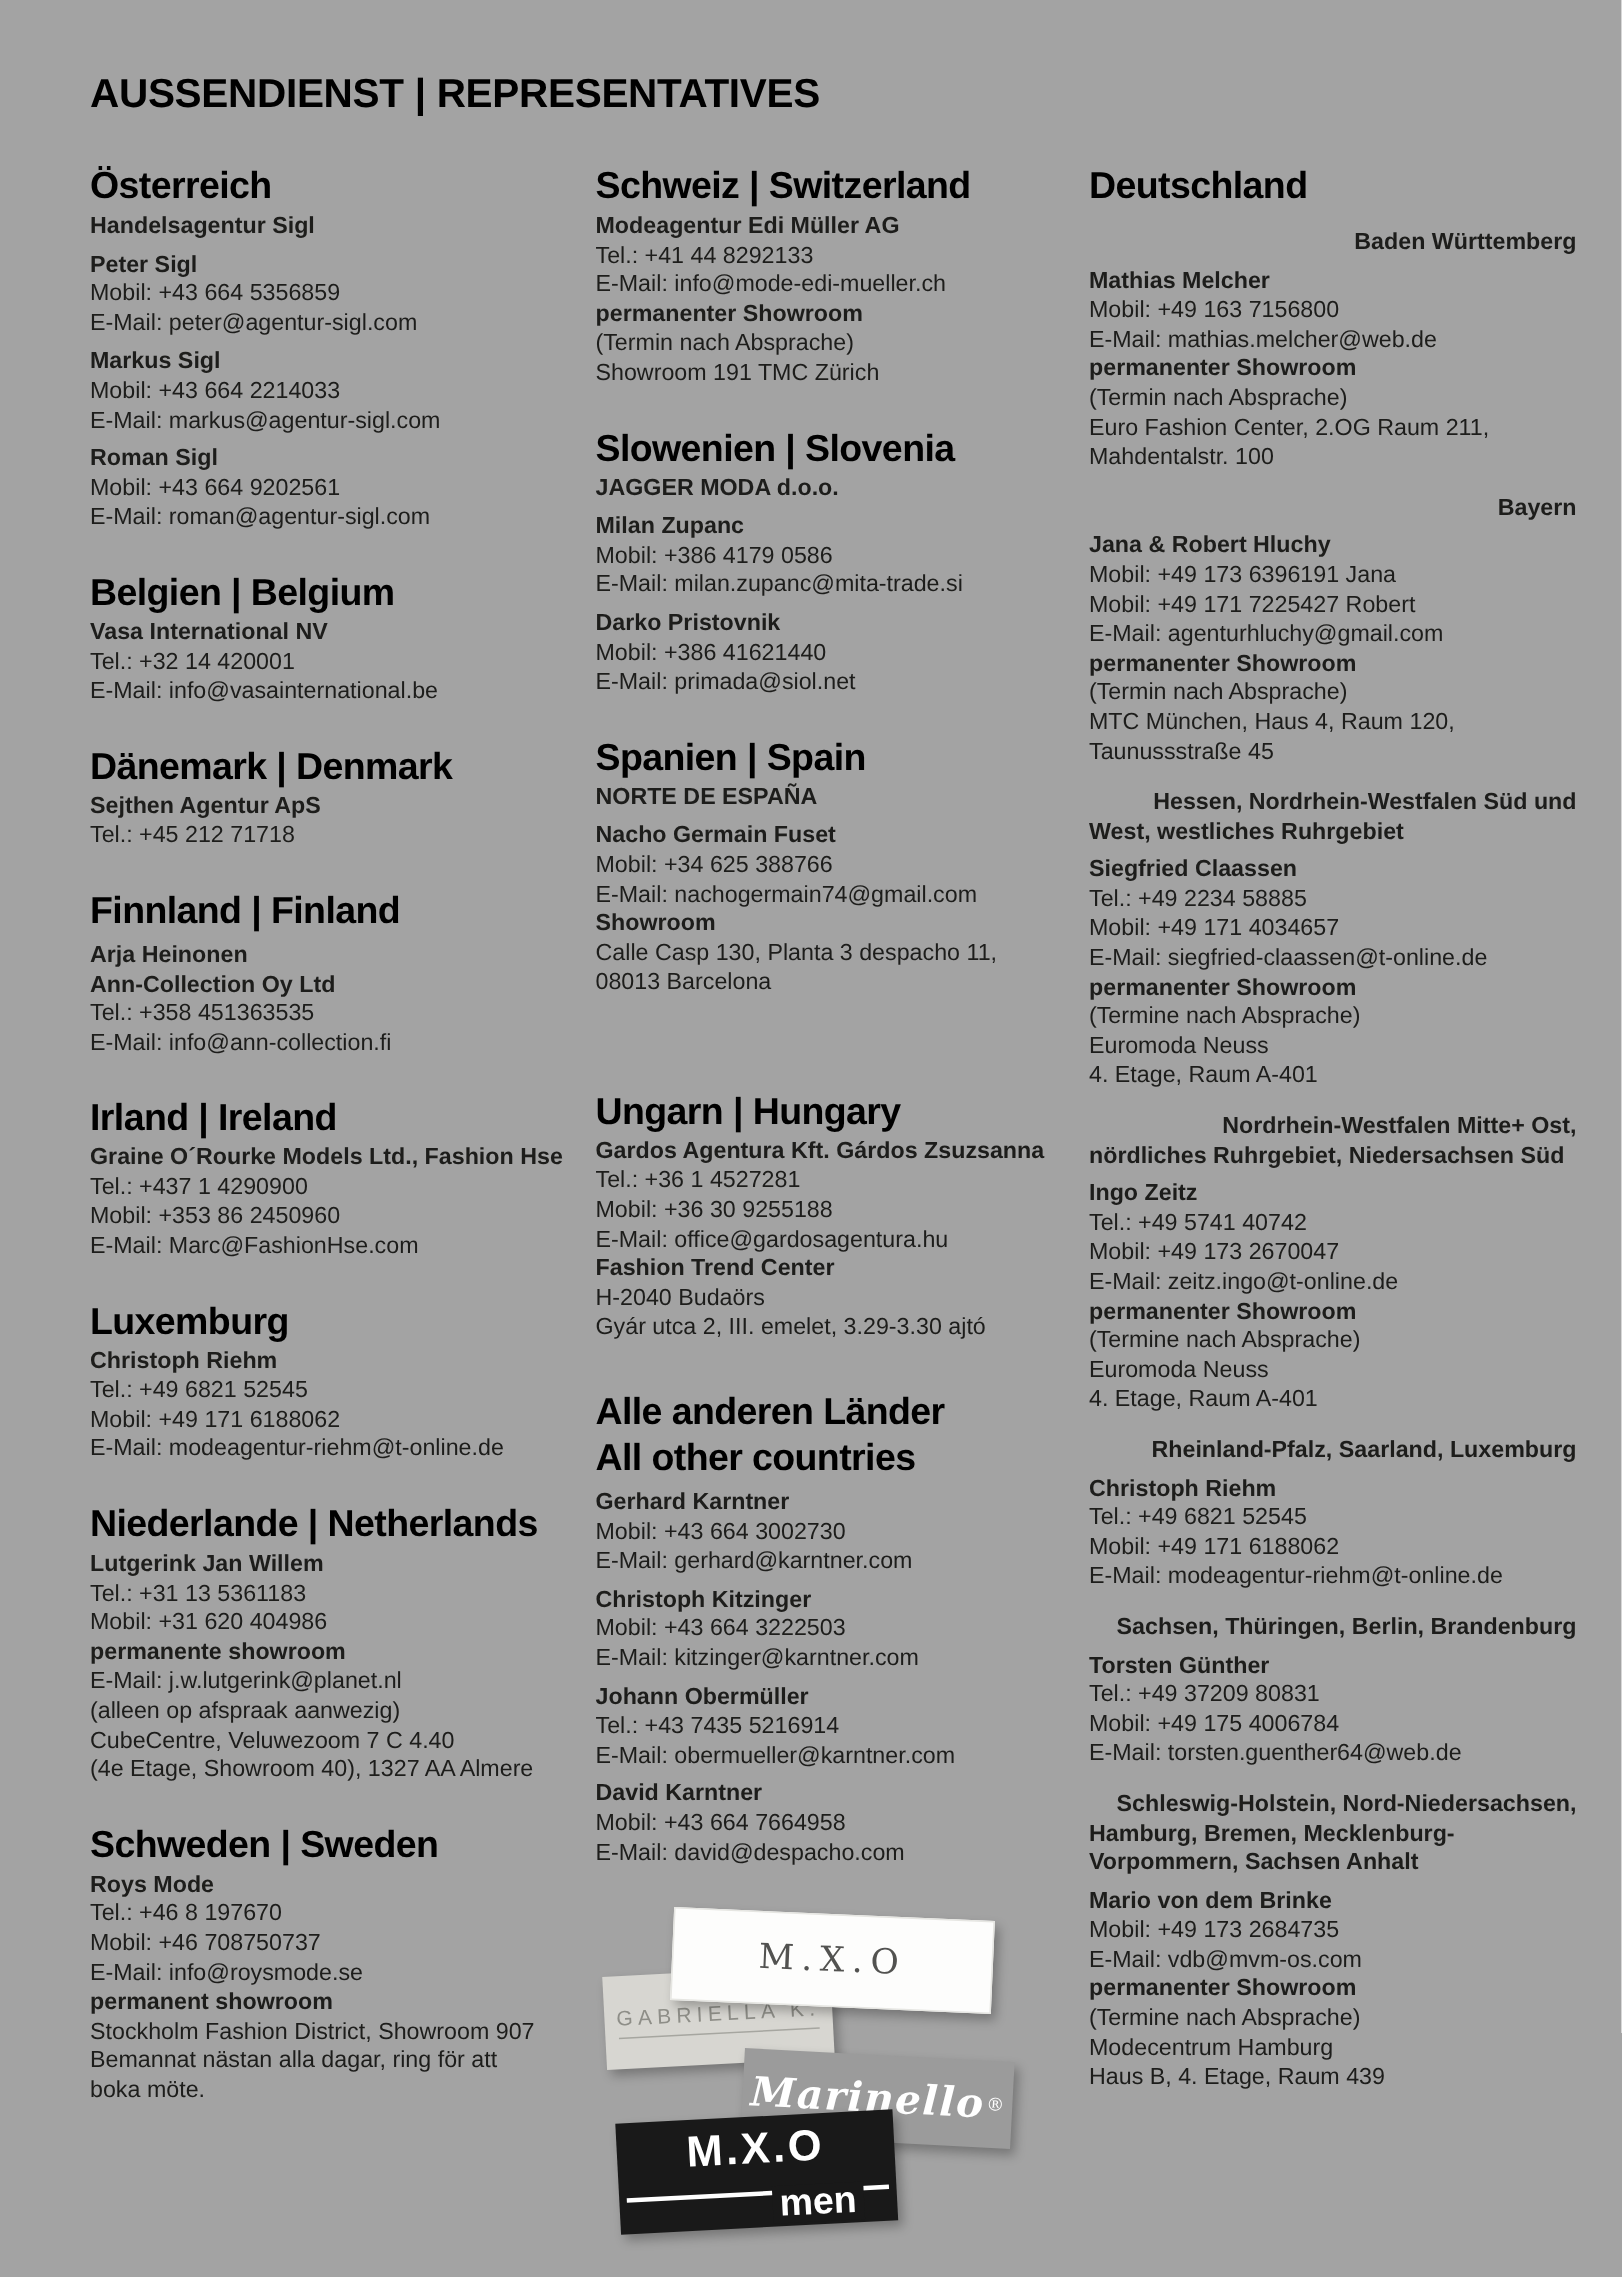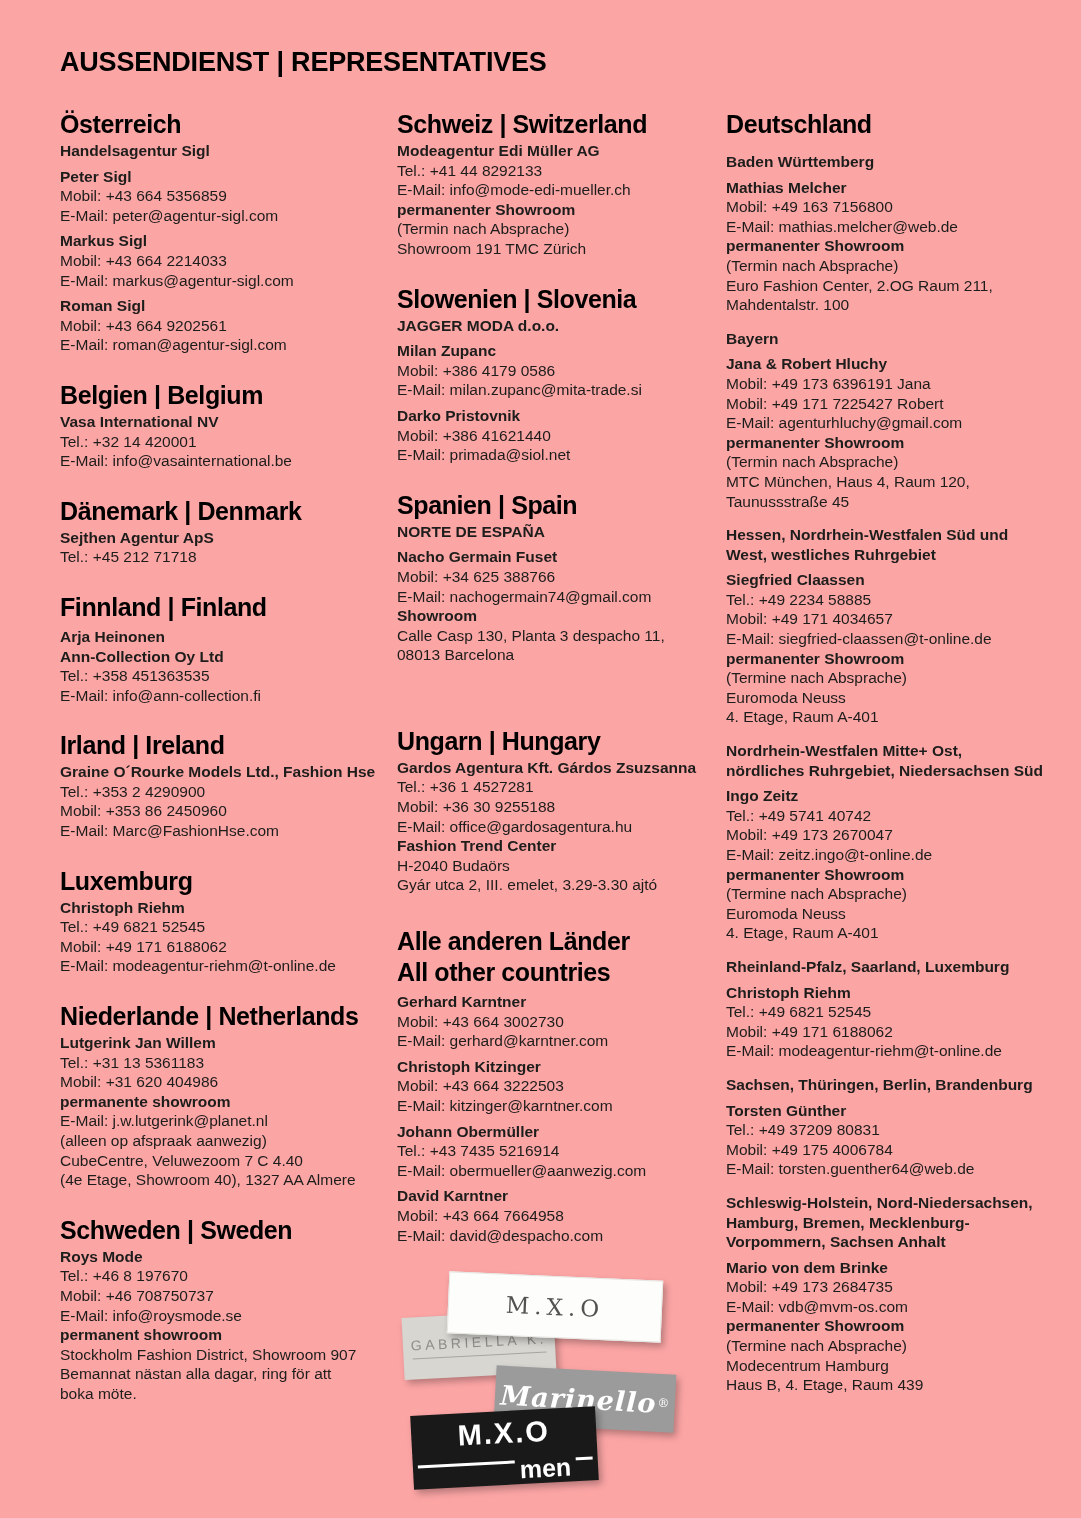--- a/index.html
+++ b/index.html
@@ -9,7 +9,7 @@
     color:#1d1d1b;
     -webkit-font-smoothing:antialiased;
   }
-  .page{position:relative;width:1081px;height:1518px;overflow:hidden;background:#fca5a5;}
+  .page{position:relative;width:1081px;height:1518px;overflow:hidden;background:#a3a3a3;}
   .title{
     margin:46px 0 0 60px;
     font-size:27px;line-height:32px;font-weight:700;color:#000;

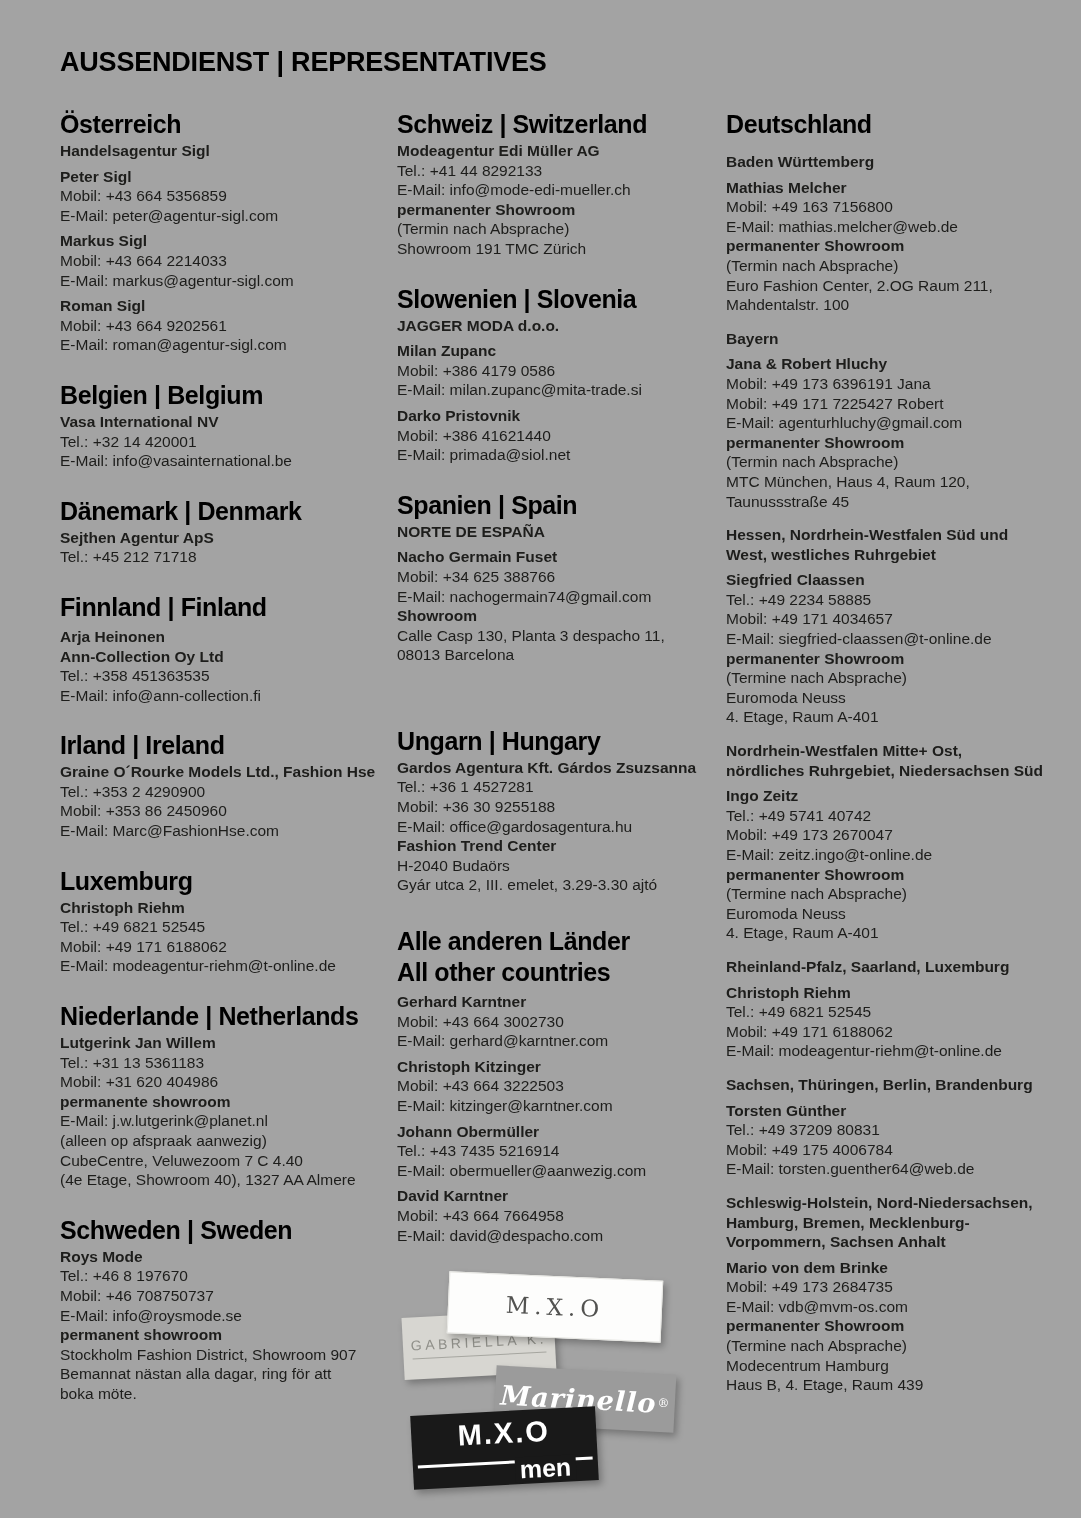--- a/index.html
+++ b/index.html
@@ -35,7 +35,7 @@
   .line{font-size:15.5px;line-height:19.6px;}
   .line.bold{font-weight:700;}
   .line.person{font-weight:700;margin-top:6px;}
-  .line.region{font-weight:700;margin-top:14px;}
+  .line.region{font-weight:700;margin-top:14px;text-align:right;}
   .line.region-cont{font-weight:700;}
 
   

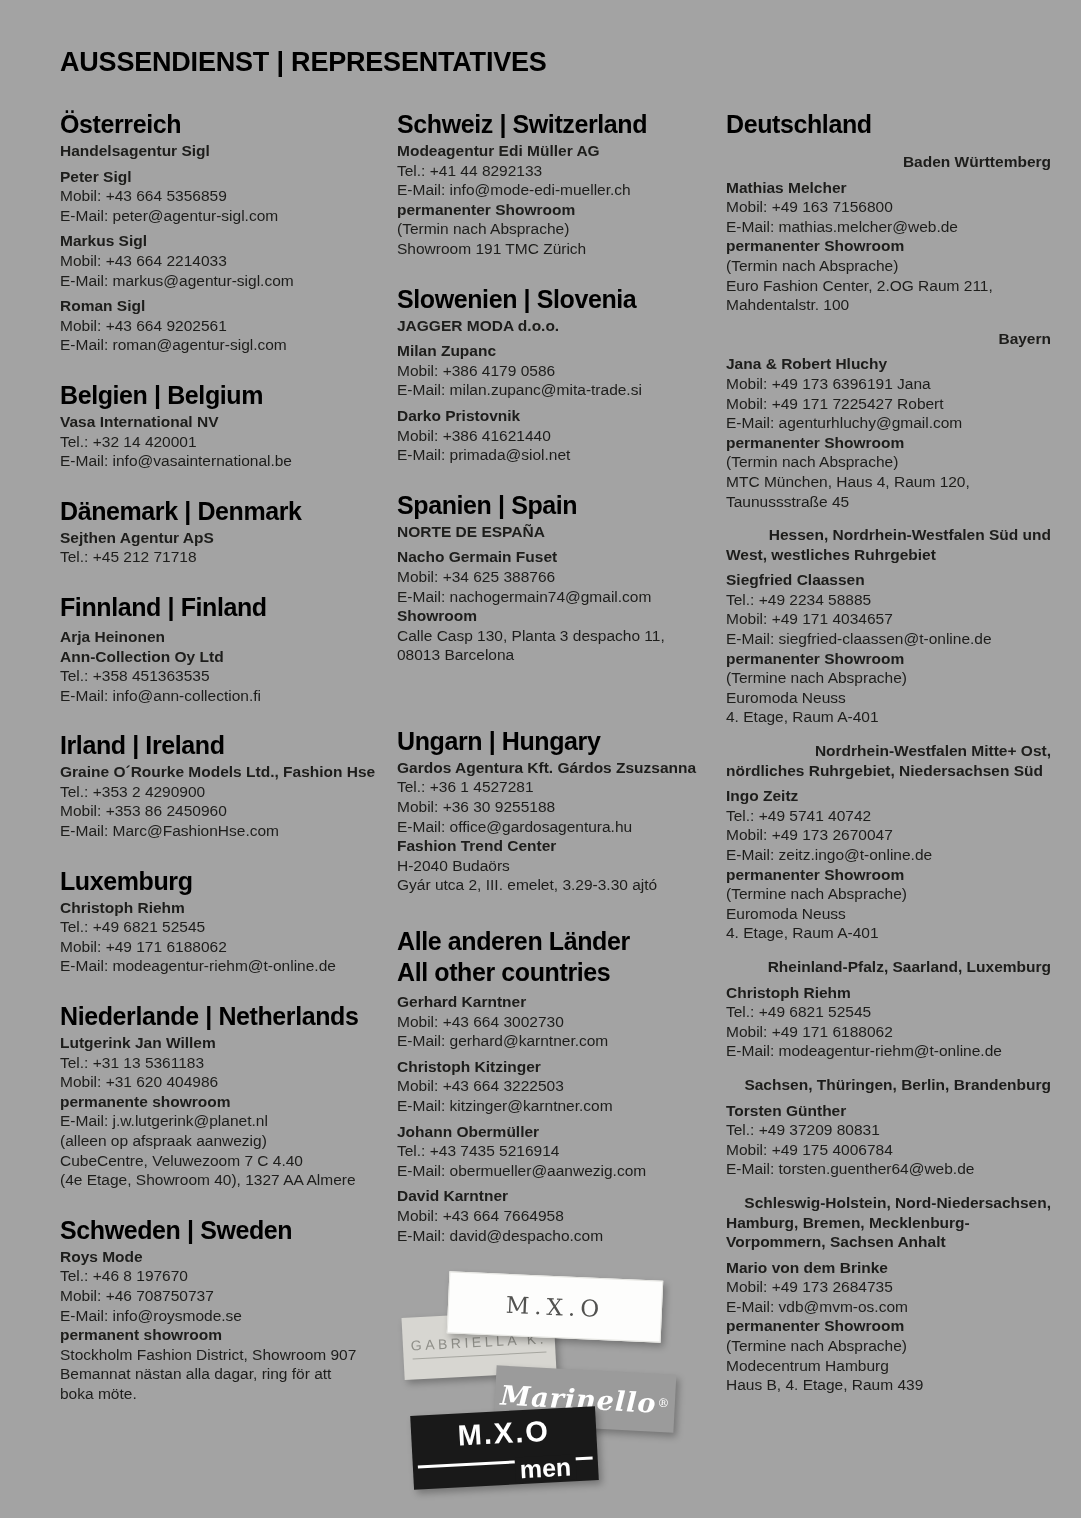--- a/index.html
+++ b/index.html
@@ -124,7 +124,7 @@
         <section class="section">
           <div class="country-heading">Irland | Ireland</div>
           <div class="line bold">Graine O´Rourke Models Ltd., Fashion Hse</div>
-          <div class="line text">Tel.: +353 2 4290900</div>
+          <div class="line text">Tel.: +437 1 4290900</div>
           <div class="line text">Mobil: +353 86 2450960</div>
           <div class="line text">E-Mail: Marc@FashionHse.com</div>
         </section>

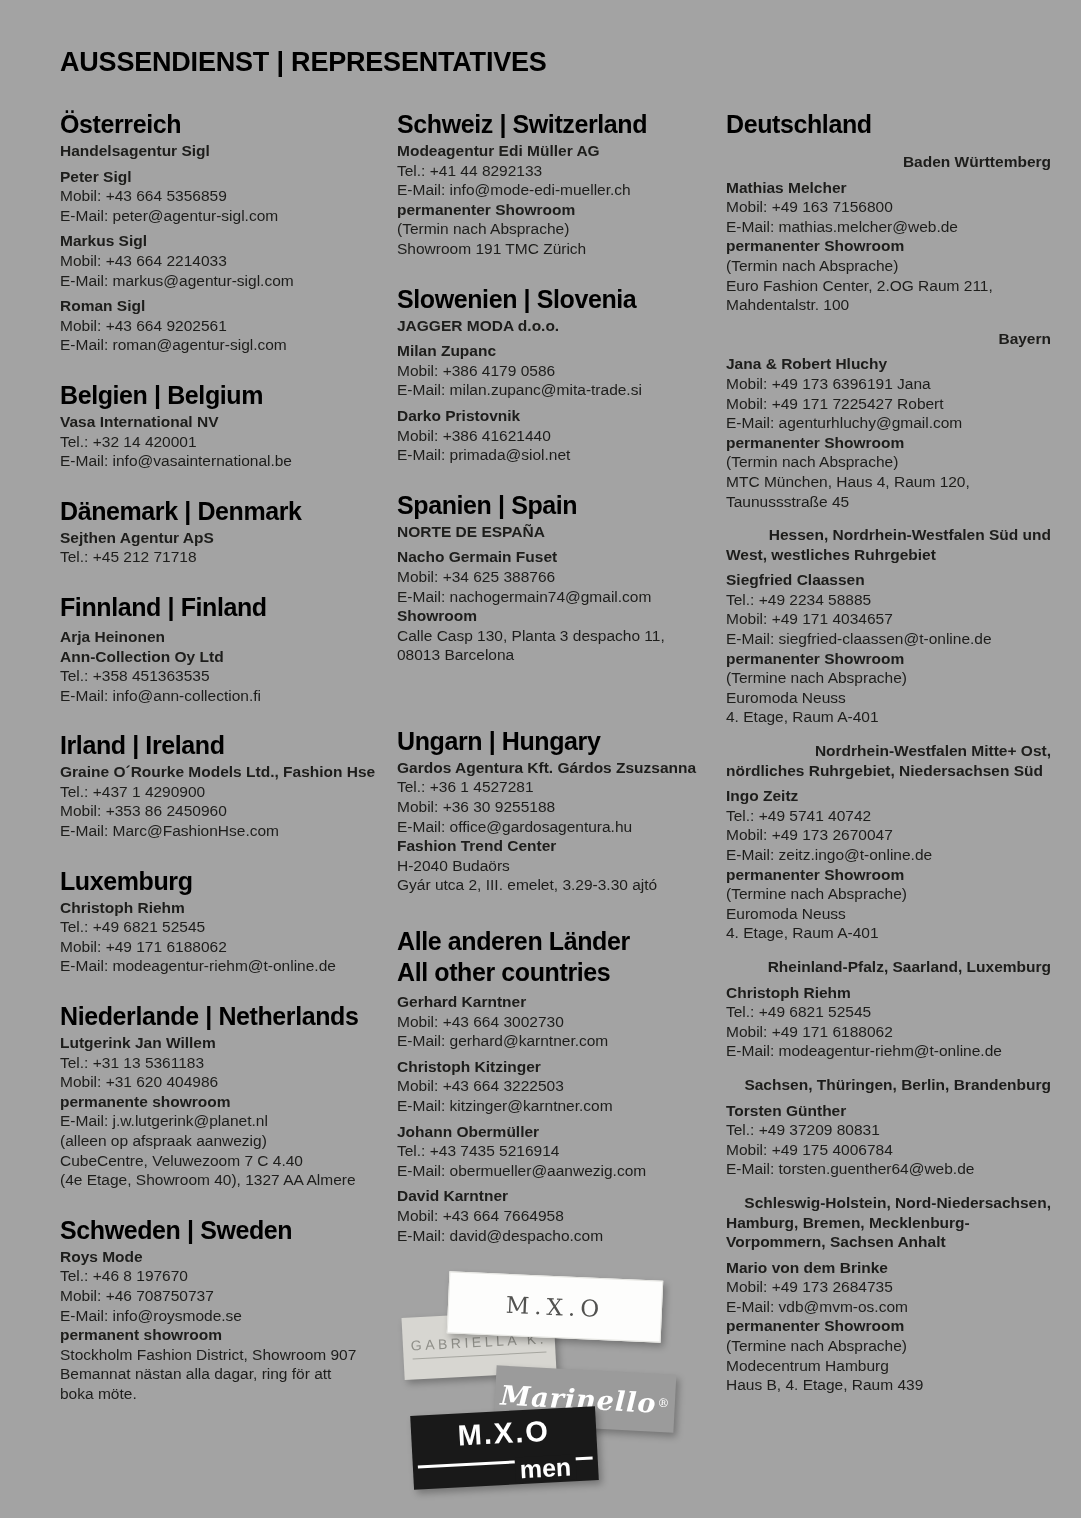--- a/index.html
+++ b/index.html
@@ -209,7 +209,7 @@
           <div class="line text">E-Mail: kitzinger@karntner.com</div>
           <div class="line person">Johann Obermüller</div>
           <div class="line text">Tel.: +43 7435 5216914</div>
-          <div class="line text">E-Mail: obermueller@aanwezig.com</div>
+          <div class="line text">E-Mail: obermueller@karntner.com</div>
           <div class="line person">David Karntner</div>
           <div class="line text">Mobil: +43 664 7664958</div>
           <div class="line text">E-Mail: david@despacho.com</div>

